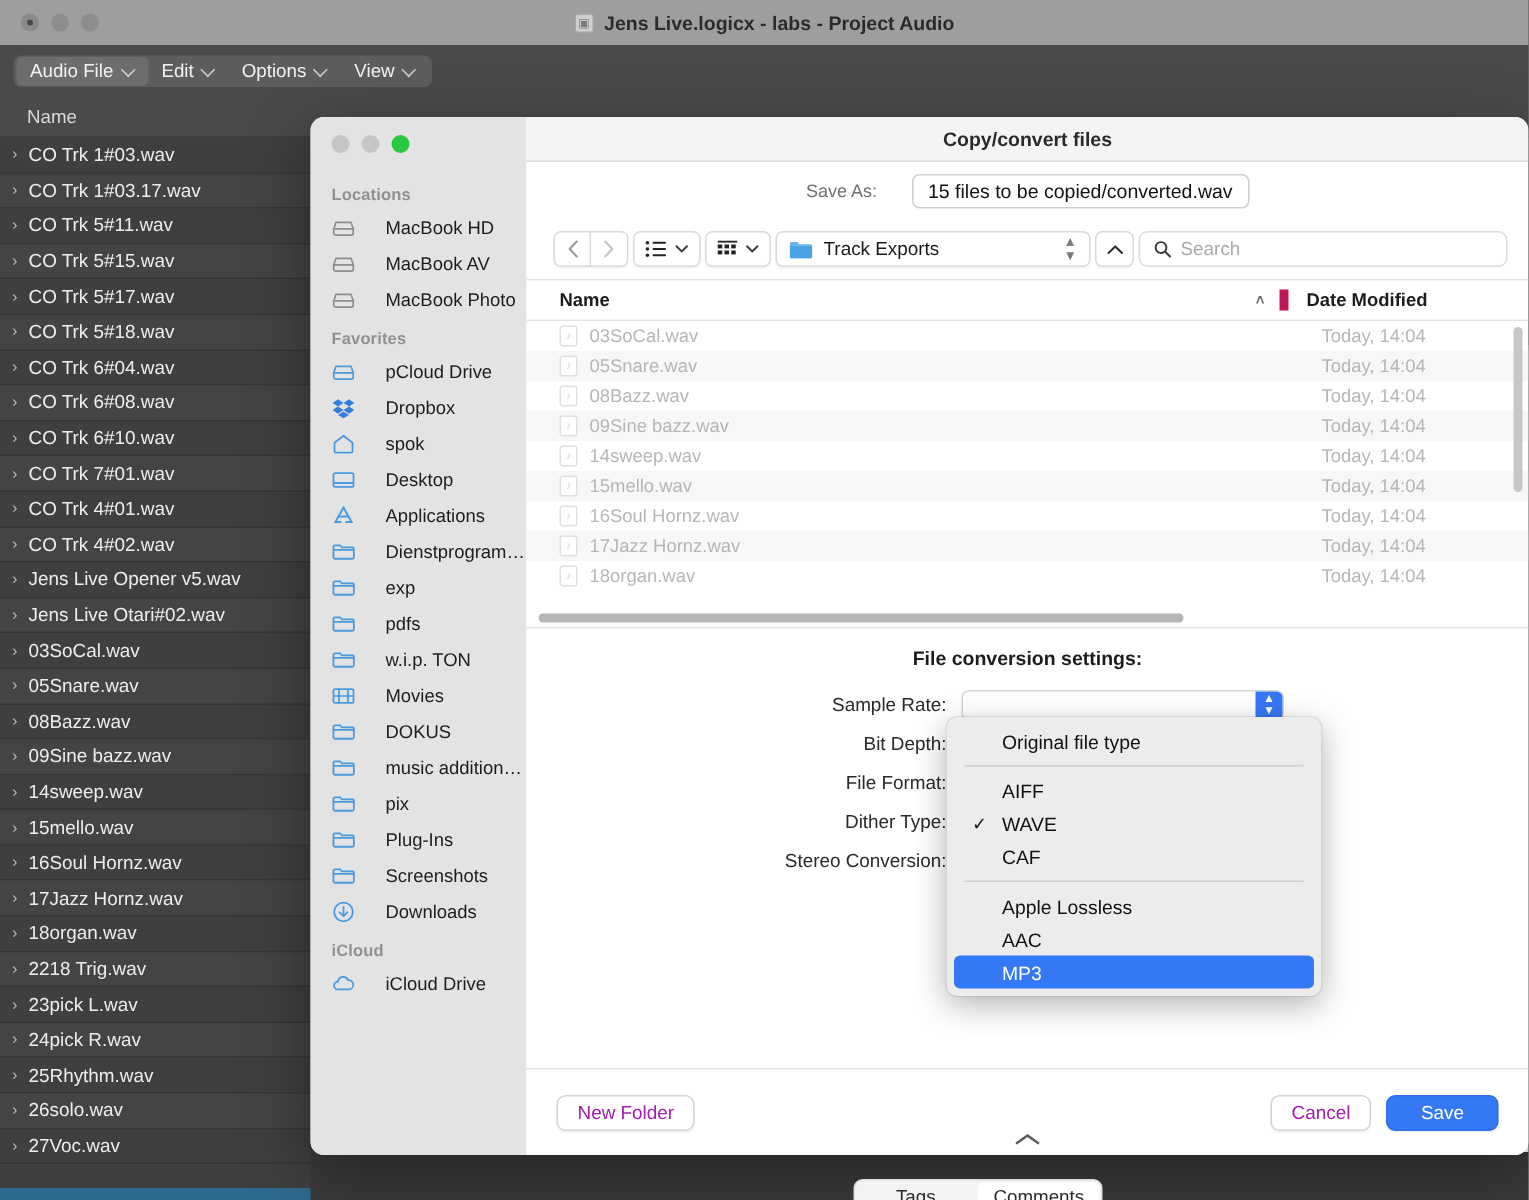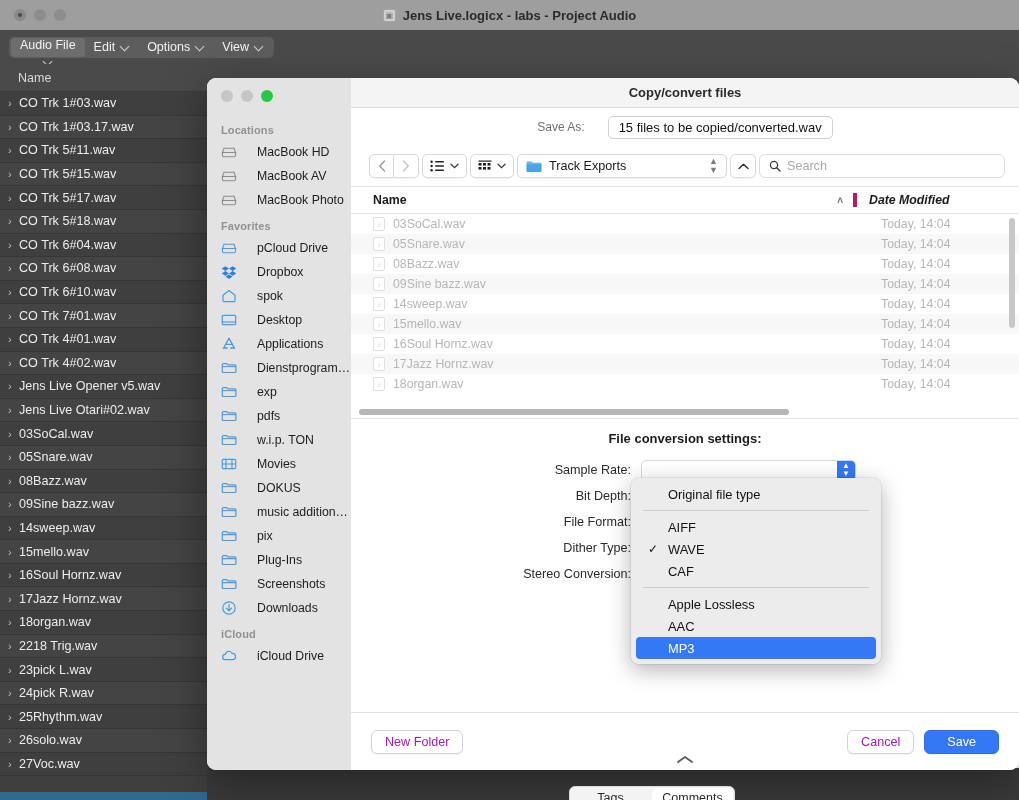--- a/index.html
+++ b/index.html
@@ -50,7 +50,7 @@
     padding: 0 9px; height: 19px; border-radius: 4px;
     font-size: 12.5px; color: #f2f2f2;
   }
-  .menu-item.active { background: #6d6d6d; flex-direction: column; }
+  .menu-item.active { background: #6d6d6d; }
   .menu-chev {
     width: 8px; height: 8px; position: relative; top: -1px;
   }

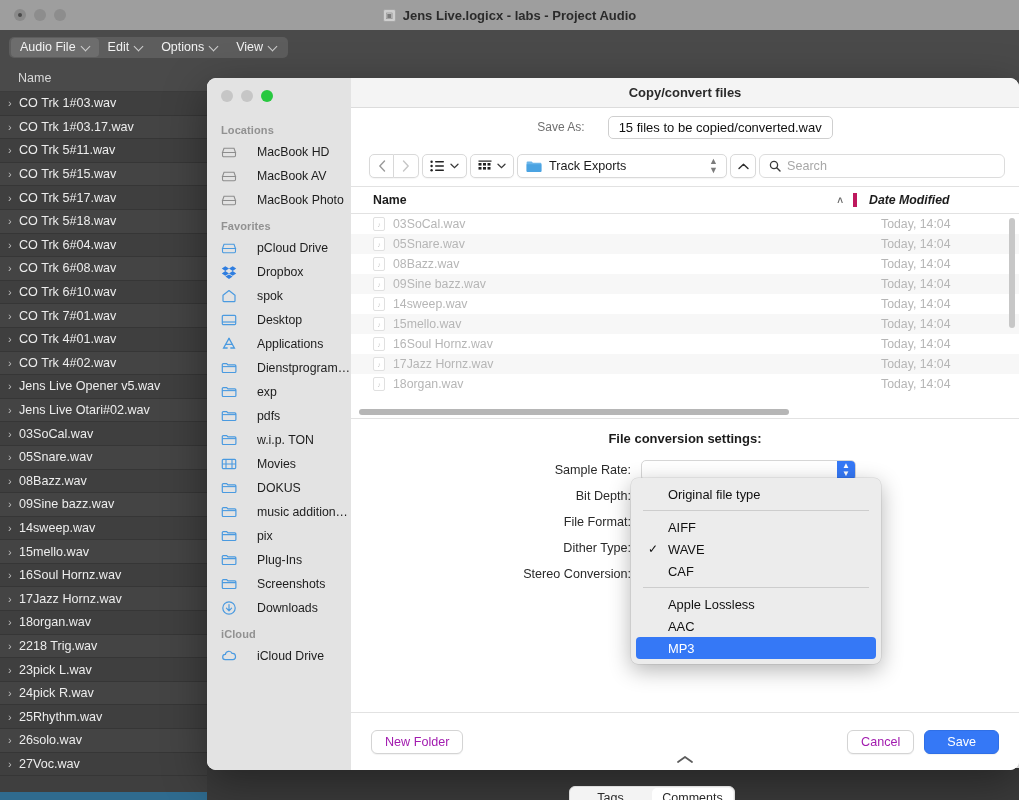--- a/index.html
+++ b/index.html
@@ -186,7 +186,7 @@
   }
   .lh-name { flex: 1; display: flex; align-items: center; }
   .lh-sort { margin-left: auto; margin-right: 10px; color: #6a6a6a; font-size: 10px; }
-  .lh-date { width: 150px; border-left: 4px solid #be185d; padding-left: 12px; font-style: italic; }
+  .lh-date { width: 150px; border-left: 6px solid #be185d; padding-left: 12px; }
   .lh-extra { width: 16px; border-left: 1px solid #e2e2e2; }
 
   .flist { position: relative; height: 192px; overflow: hidden; background: #fff; }

